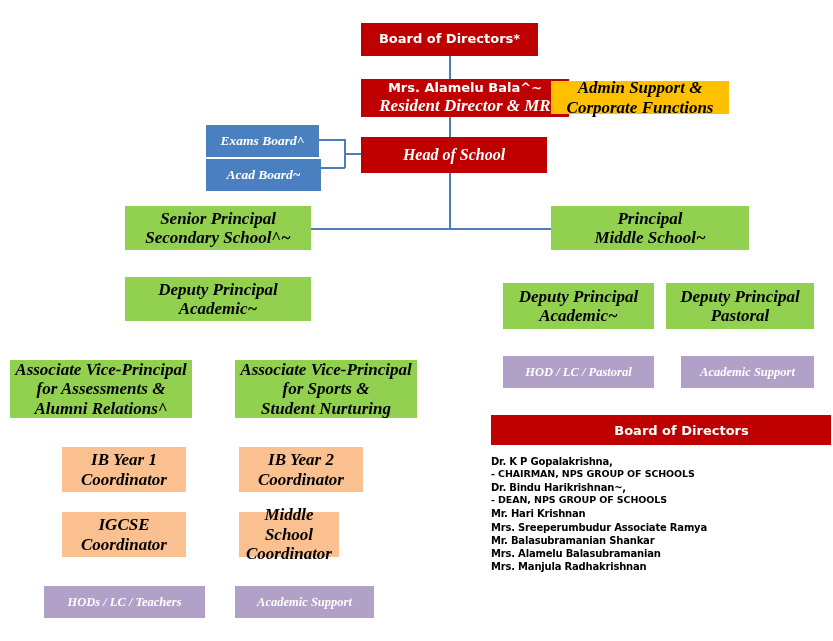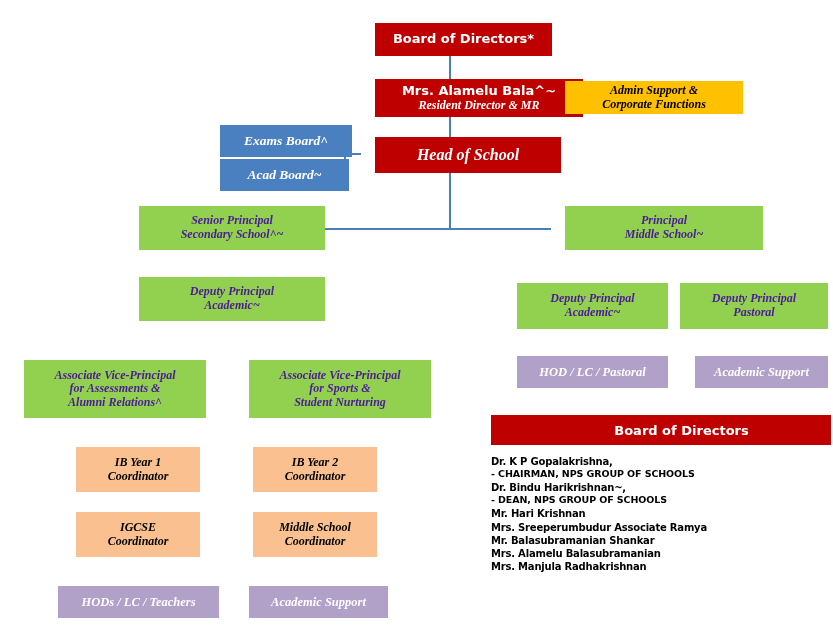--- a/index.html
+++ b/index.html
@@ -32,7 +32,6 @@
     line-height: 1.14;
     z-index: 3;
     padding: 16px 4px;
-    margin-left: 14px;
   }
   .node .lines {
     width: 100%;

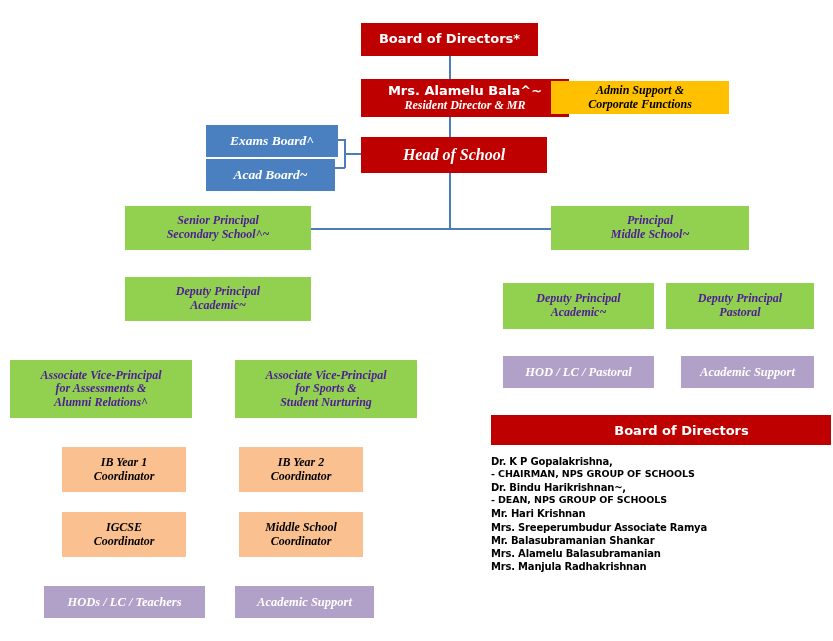--- a/index.html
+++ b/index.html
@@ -74,7 +74,7 @@
     font-family: "Liberation Serif", serif;
     font-style: italic;
     font-weight: bold;
-    font-size: 12px;
+    font-size: 17px;
   }
   .t-italic-serif-sm {
     font-family: "Liberation Serif", serif;

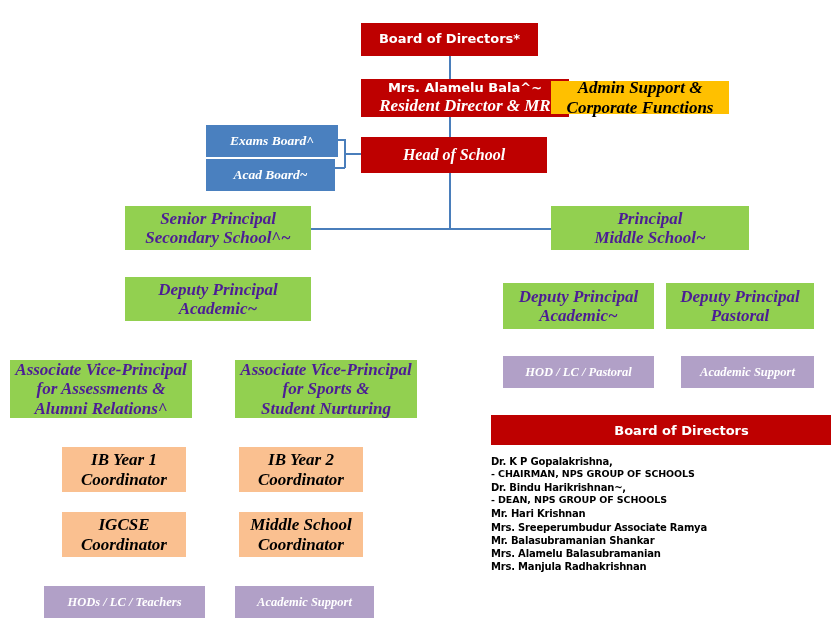--- a/index.html
+++ b/index.html
@@ -175,7 +175,7 @@
     </span>
   </div>
 
-  <div class="node n-blue t-italic-serif-sm" style="left:206px; top:125px; width:132px; height:28px;">
+  <div class="node n-blue t-italic-serif-sm" style="left:206px; top:125px; width:113px; height:28px;">
     <span class="lines">
       <span class="ln">Exams Board^</span>
     </span>

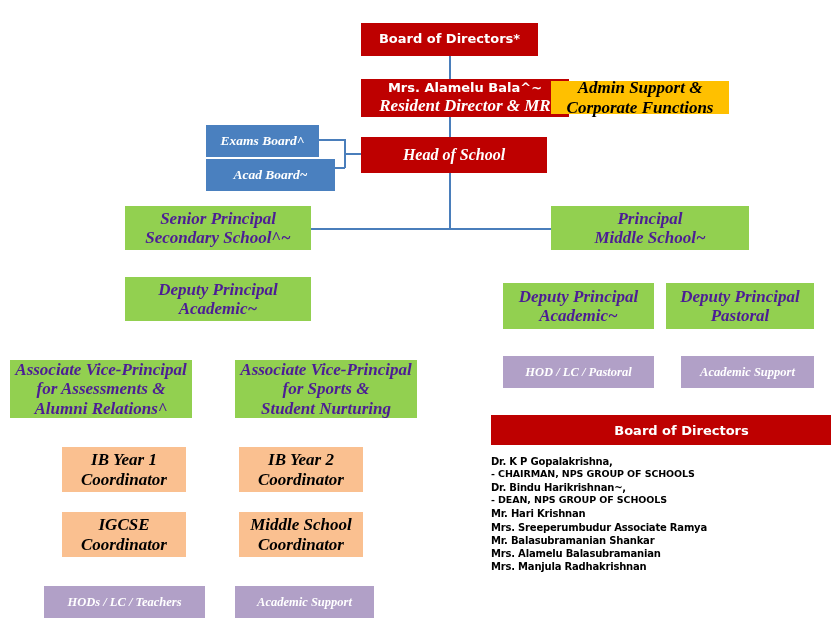--- a/index.html
+++ b/index.html
@@ -181,7 +181,7 @@
     </span>
   </div>
 
-  <div class="node n-blue t-italic-serif-sm" style="left:206px; top:159px; width:129px; height:28px;">
+  <div class="node n-blue t-italic-serif-sm" style="left:206px; top:159px; width:115px; height:28px;">
     <span class="lines">
       <span class="ln">Acad Board~</span>
     </span>

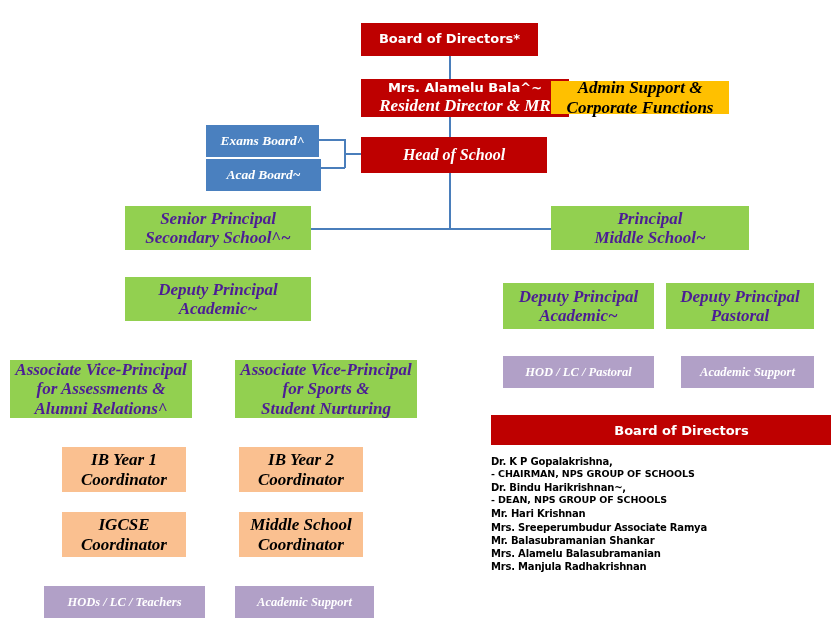--- a/index.html
+++ b/index.html
@@ -53,7 +53,7 @@
   }
   .n-green {
     background: #92d050;
-    color: #4c1d95;
+    color: #000000;
   }
   .n-peach {
     background: #fac090;

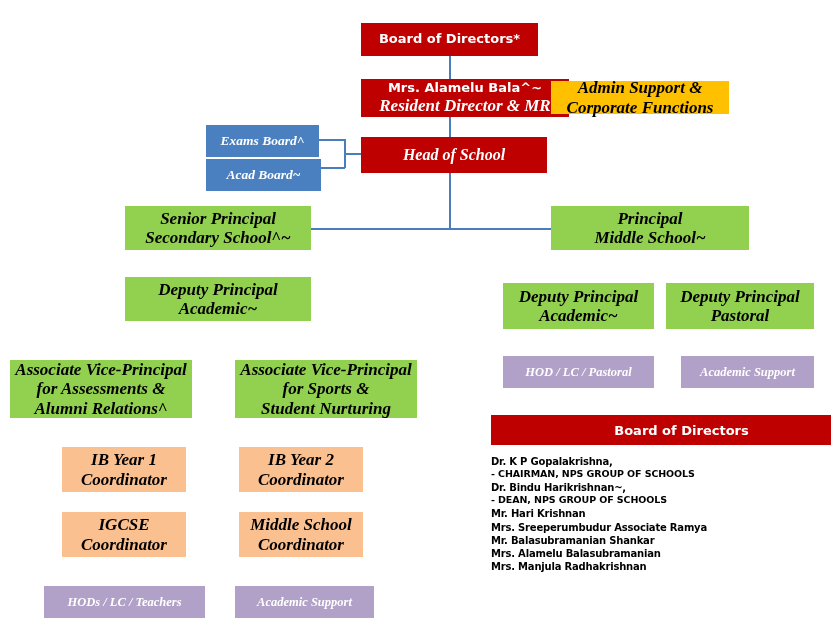--- a/index.html
+++ b/index.html
@@ -265,7 +265,7 @@
     </span>
   </div>
 
-  <div class="node n-peach t-italic-serif" style="left:239px; top:512px; width:124px; height:45px;">
+  <div class="node n-peach t-italic-serif" style="left:239px; top:512px; width:100px; height:45px;">
     <span class="lines">
       <span class="ln">Middle School</span>
       <span class="ln">Coordinator</span>

